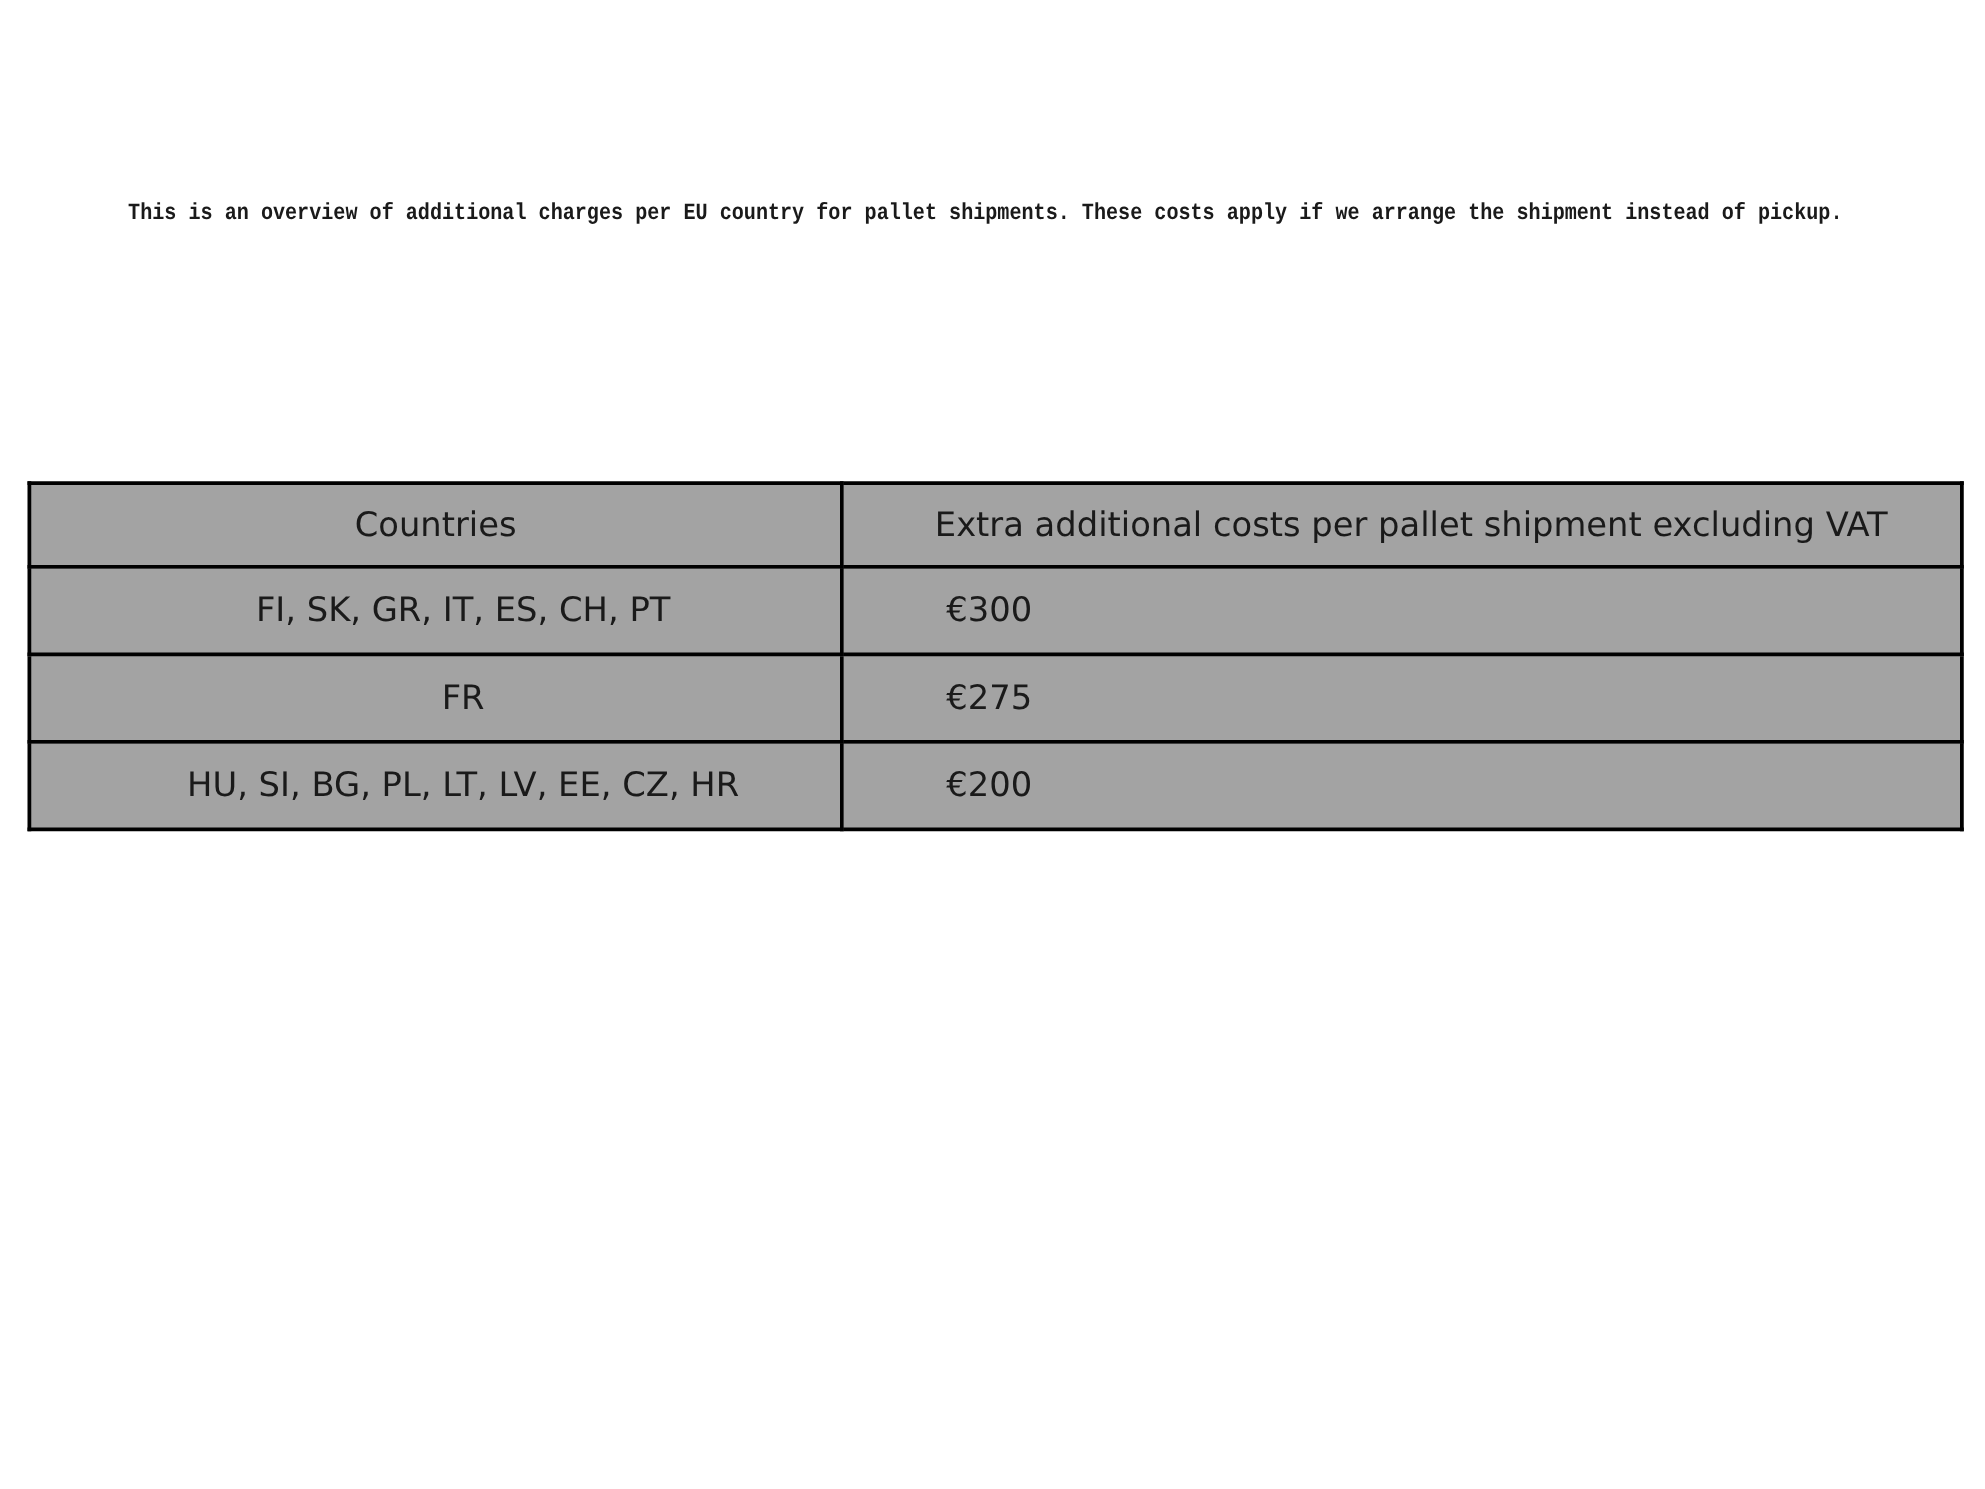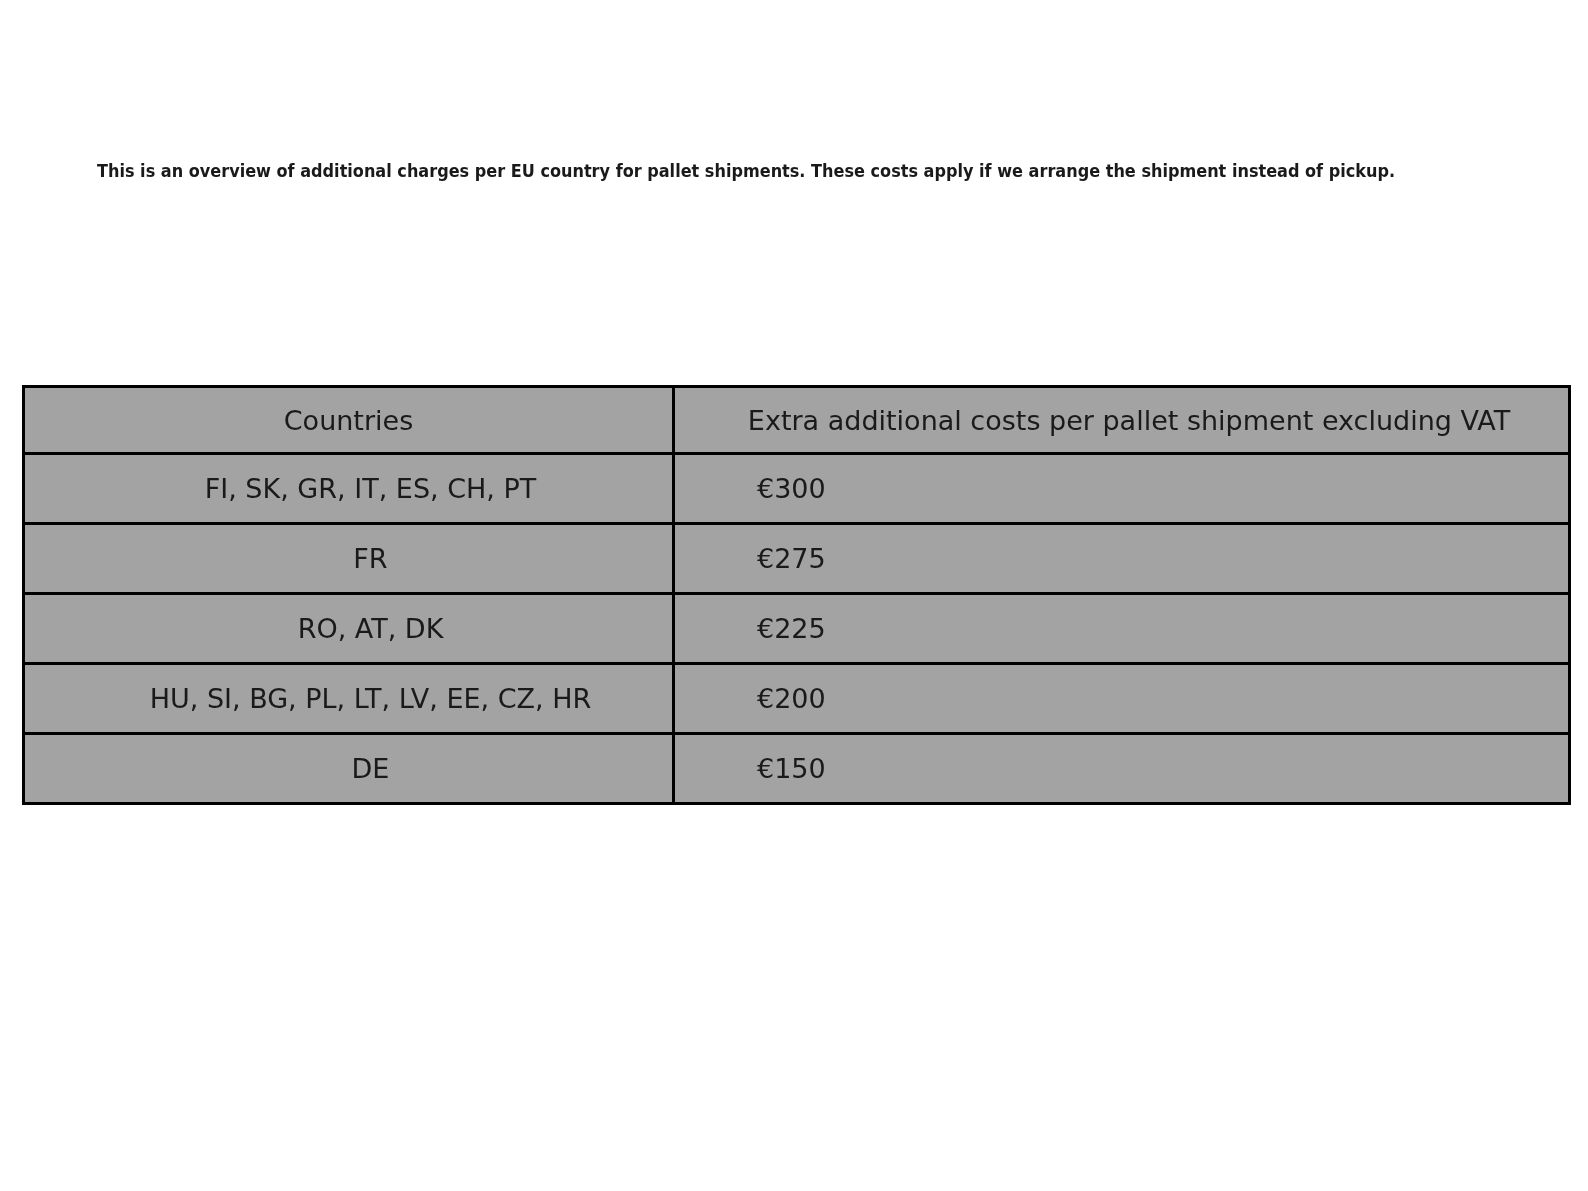--- a/index.html
+++ b/index.html
@@ -23,6 +23,7 @@
     left: 0;
     width: 1371px;
     text-align: right;
+    font-family: Liberation Mono, monospace;
   }
   .intro .intro-text {
     display: inline-block;

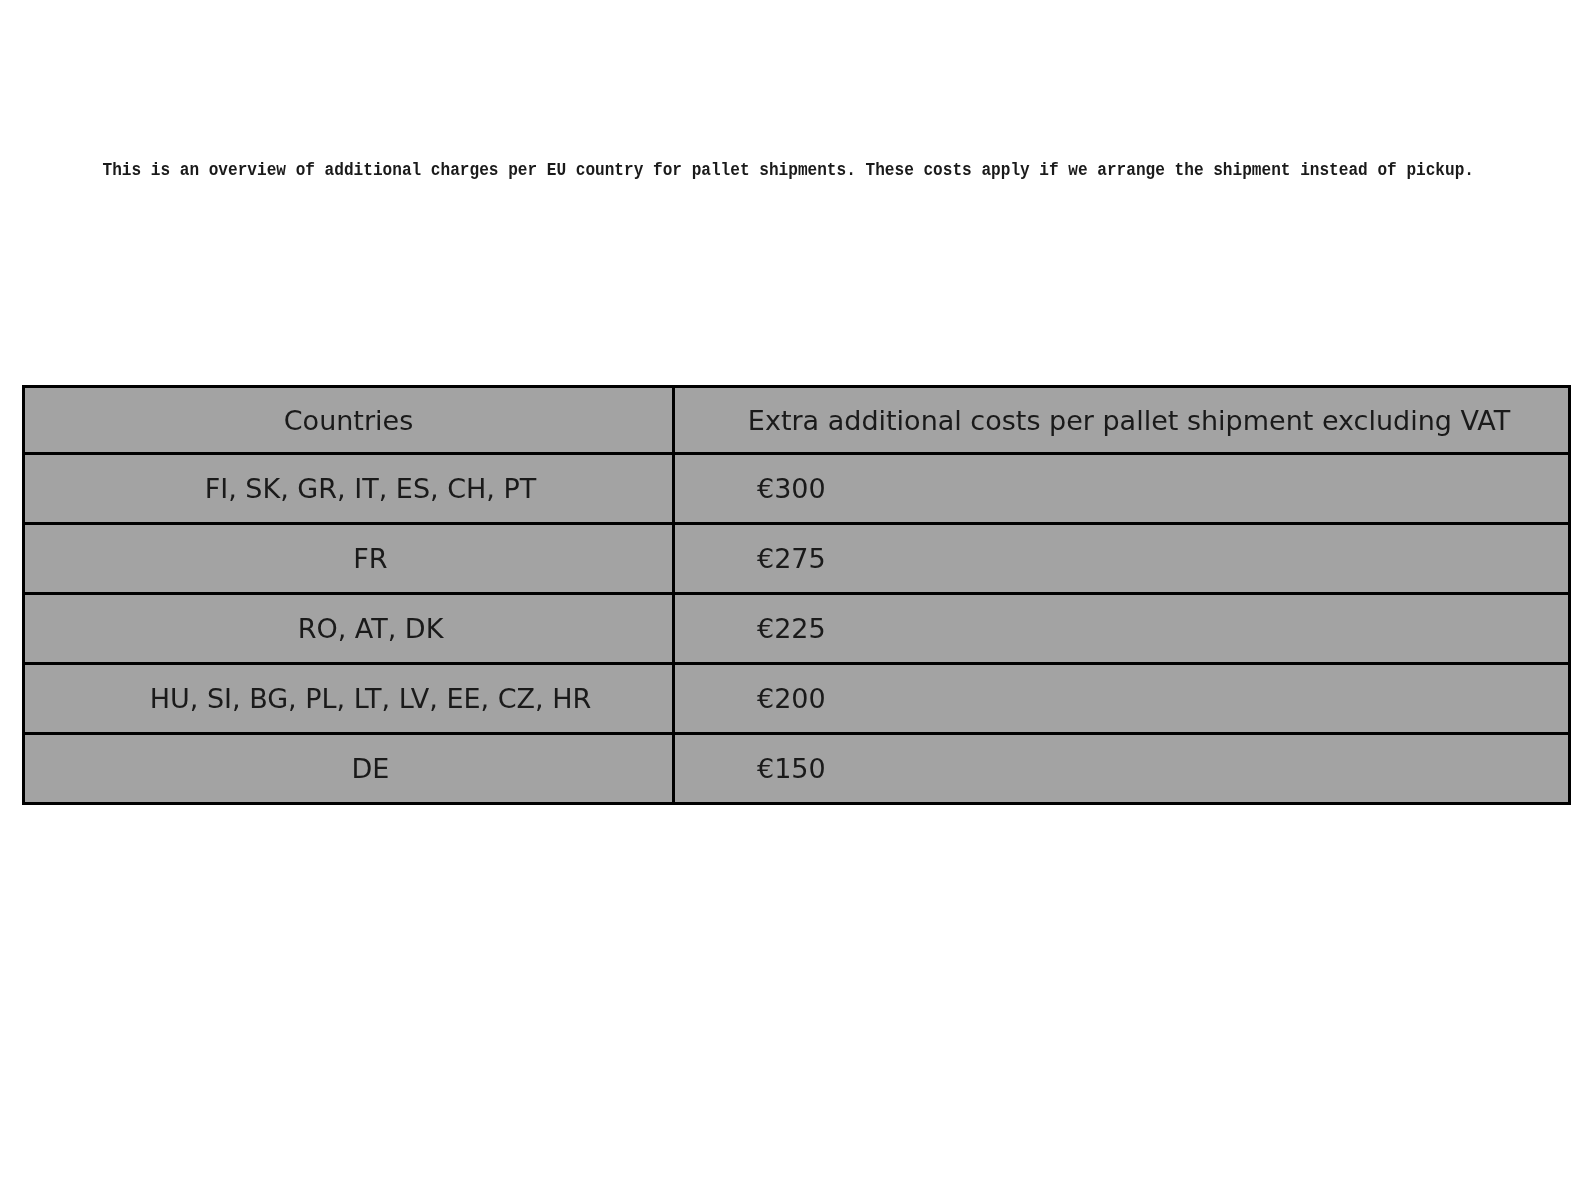--- a/index.html
+++ b/index.html
@@ -95,10 +95,6 @@
       <td class="c-cost">€275</td>
     </tr>
     <tr>
-      <td class="c-countries">RO, AT, DK</td>
-      <td class="c-cost">€225</td>
-    </tr>
-    <tr>
       <td class="c-countries">HU, SI, BG, PL, LT, LV, EE, CZ, HR</td>
       <td class="c-cost">€200</td>
     </tr>

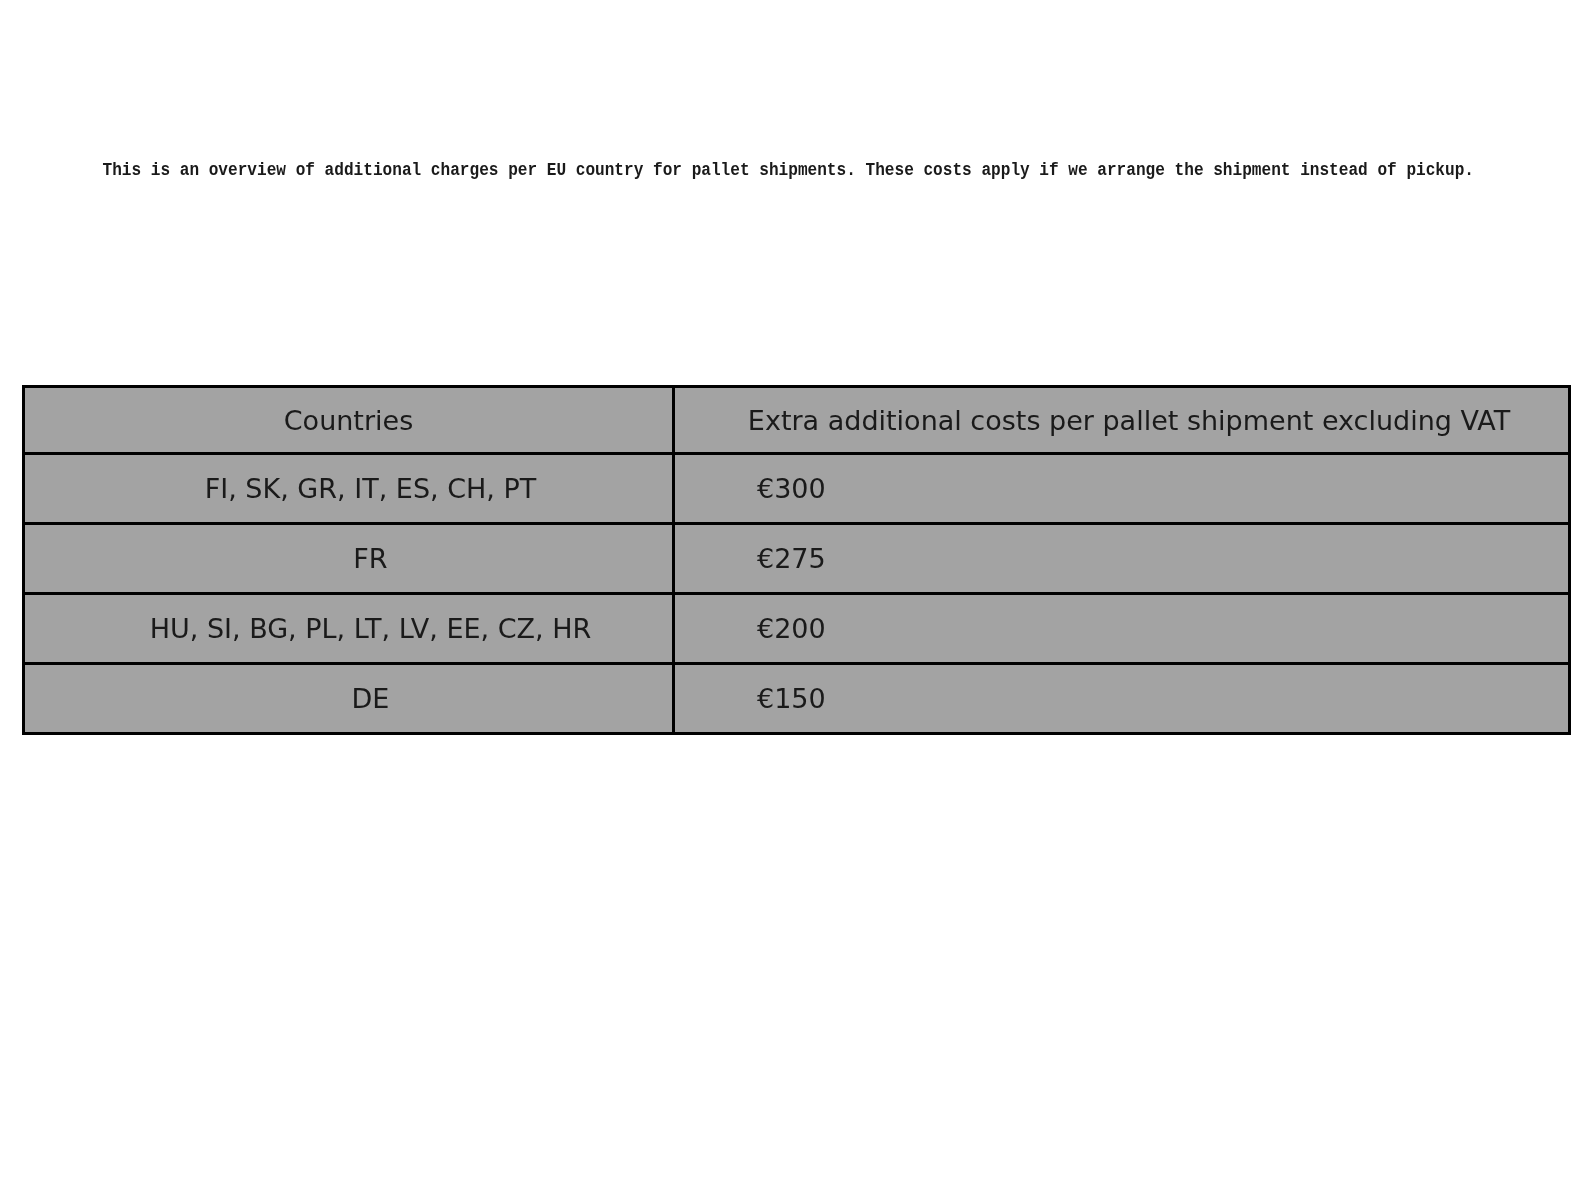--- a/index.html
+++ b/index.html
@@ -98,10 +98,6 @@
       <td class="c-countries">HU, SI, BG, PL, LT, LV, EE, CZ, HR</td>
       <td class="c-cost">€200</td>
     </tr>
-    <tr>
-      <td class="c-countries">DE</td>
-      <td class="c-cost">€150</td>
-    </tr>
   </tbody>
 </table>
 

